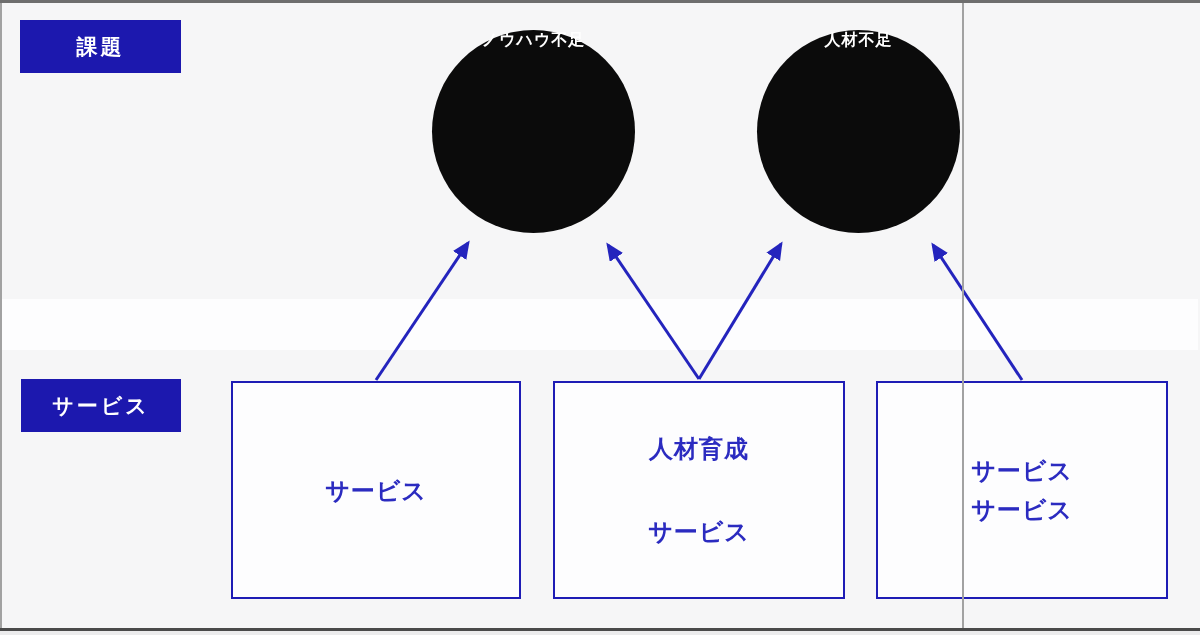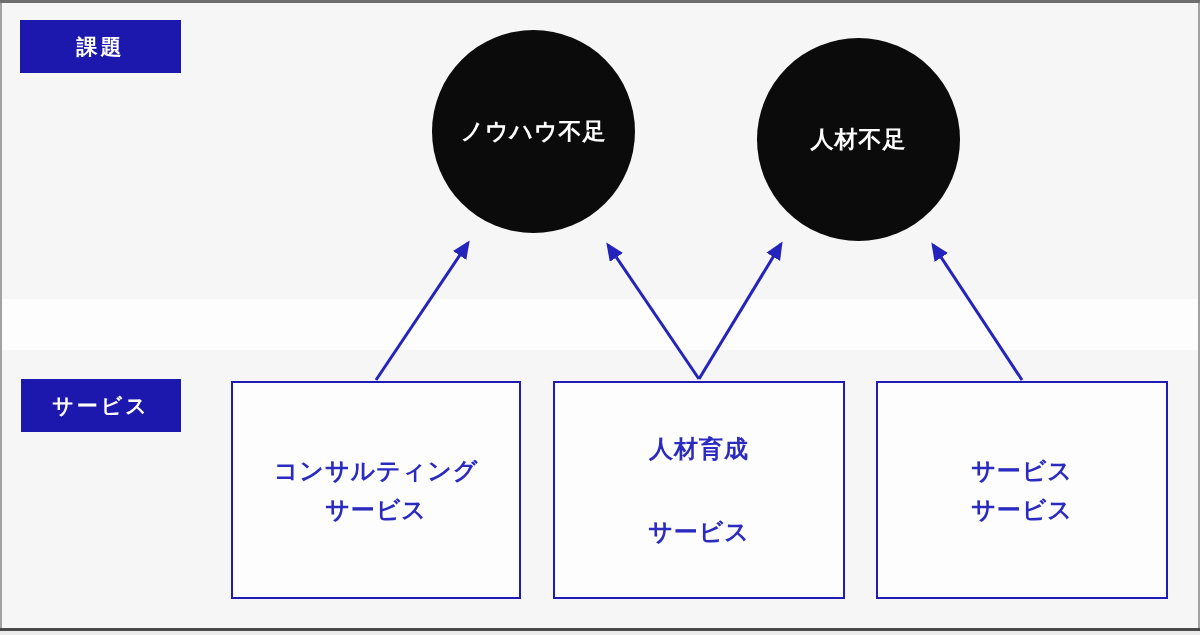--- a/index.html
+++ b/index.html
@@ -8,7 +8,7 @@
     font-family: "Liberation Sans", sans-serif;
     background: #f6f6f7;
   }
-  .canvas { position: relative; width: 1200px; height: 635px; background: #f6f6f7; }
+  .canvas { position: relative; width: 964px; height: 635px; background: #f6f6f7; }
 
   
   .frame-top    { position: absolute; left: 0; top: 0; width: 1200px; height: 3px; background: #6e6e6e; }

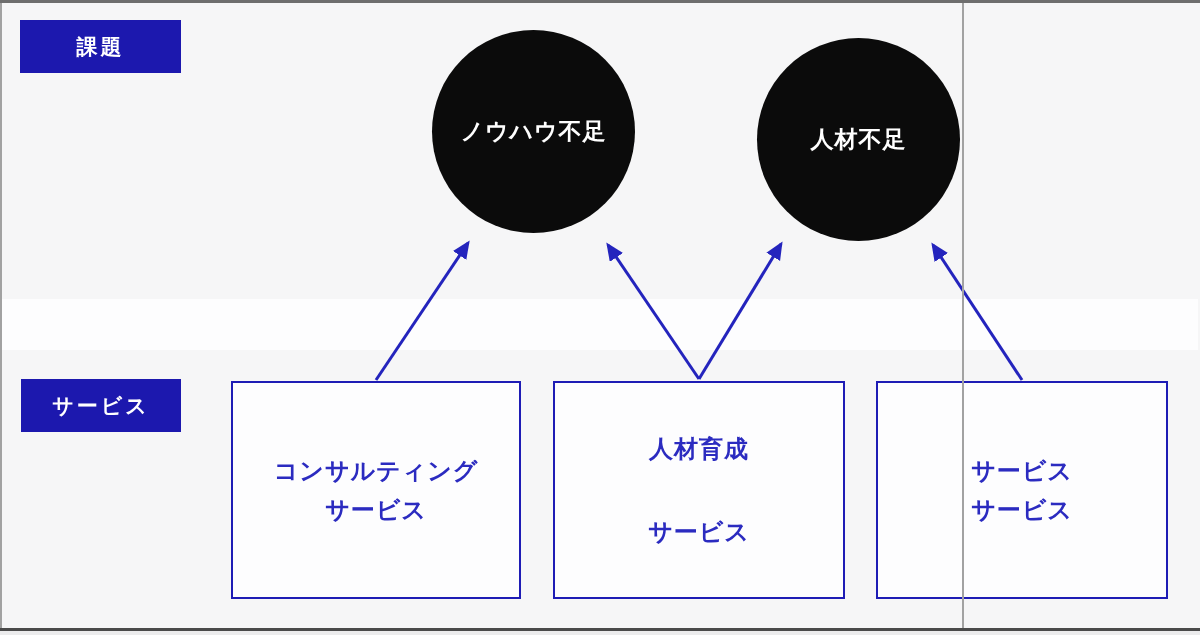--- a/index.html
+++ b/index.html
@@ -36,8 +36,8 @@
   .circle {
     position: absolute; width: 203px; height: 203px; border-radius: 50%;
     background: #0b0b0b; color: #ffffff;
-    display: flex; align-items: center; justify-content: center;
-    font-size: 23px; font-weight: 600; letter-spacing: 1px;
+    display: flex; align-items: flex-start; justify-content: center;
+    font-size: 16px; font-weight: 600; letter-spacing: 1px;
   }
   .circle-knowhow { left: 432px; top: 30px; }
   .circle-talent  { left: 757px; top: 38px; }

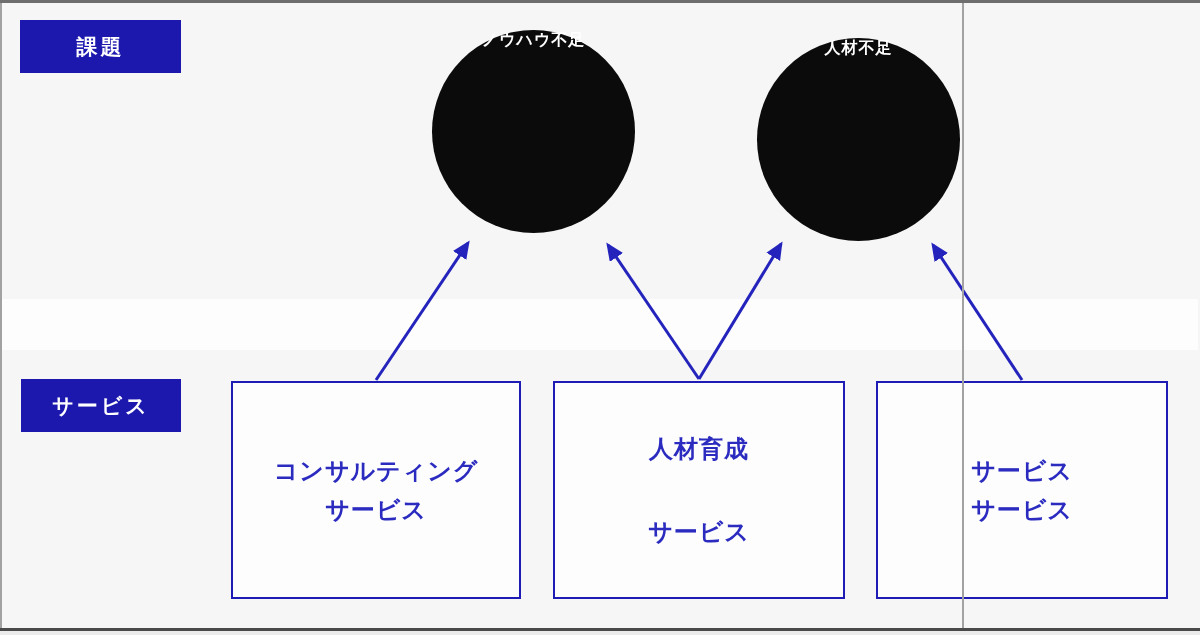--- a/index.html
+++ b/index.html
@@ -40,7 +40,7 @@
     font-size: 16px; font-weight: 600; letter-spacing: 1px;
   }
   .circle-knowhow { left: 432px; top: 30px; }
-  .circle-talent  { left: 757px; top: 38px; }
+  .circle-talent  { left: 757px; top: 30px; }
 
   
   .service-box {

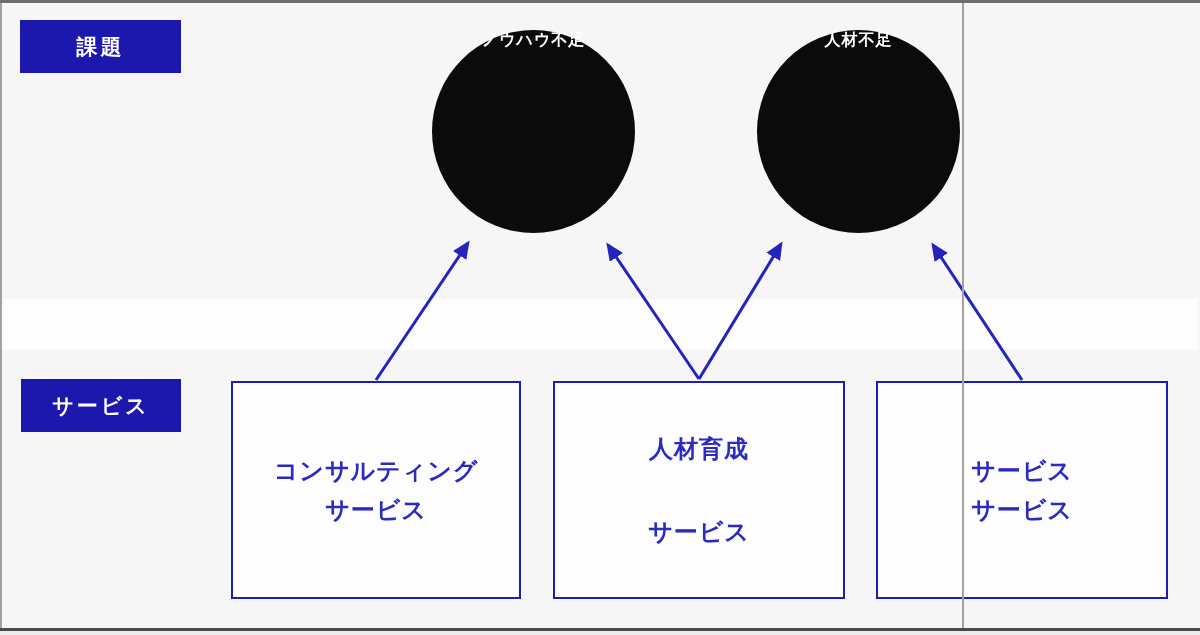--- a/index.html
+++ b/index.html
@@ -90,7 +90,6 @@
   </div>
 
   <div class="service-box box-consulting">
-    <div>コンサルティング</div>
     <div>サービス</div>
   </div>
 

